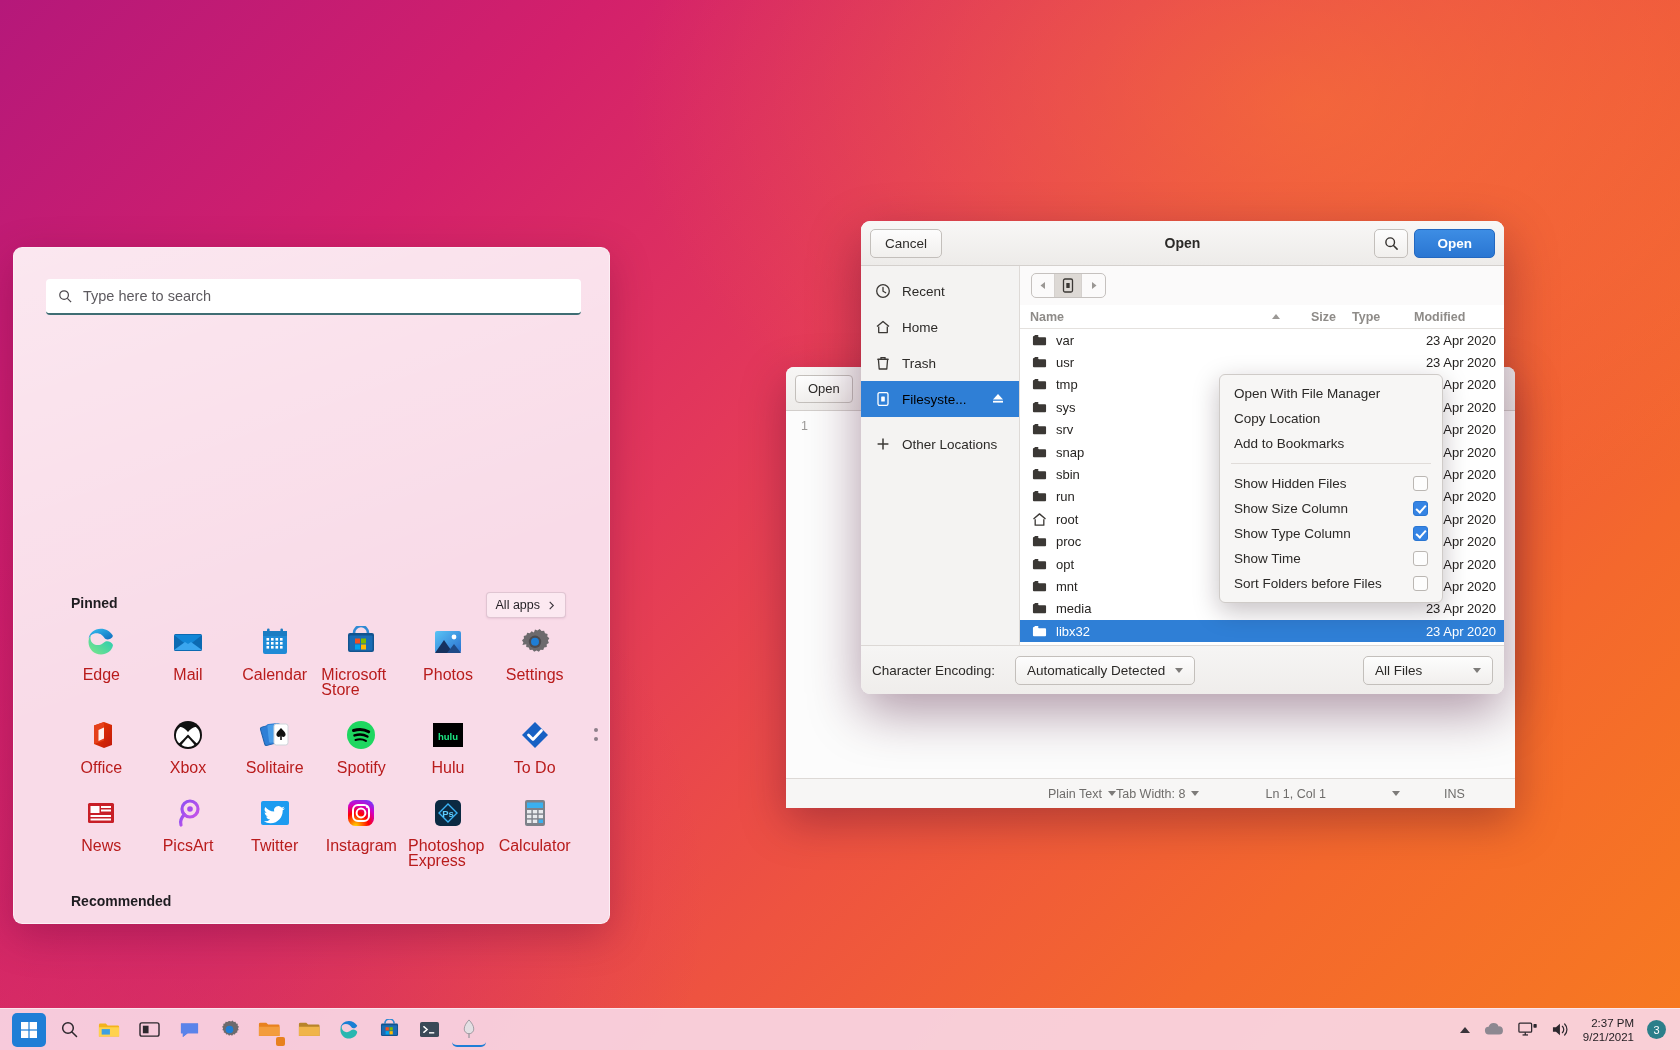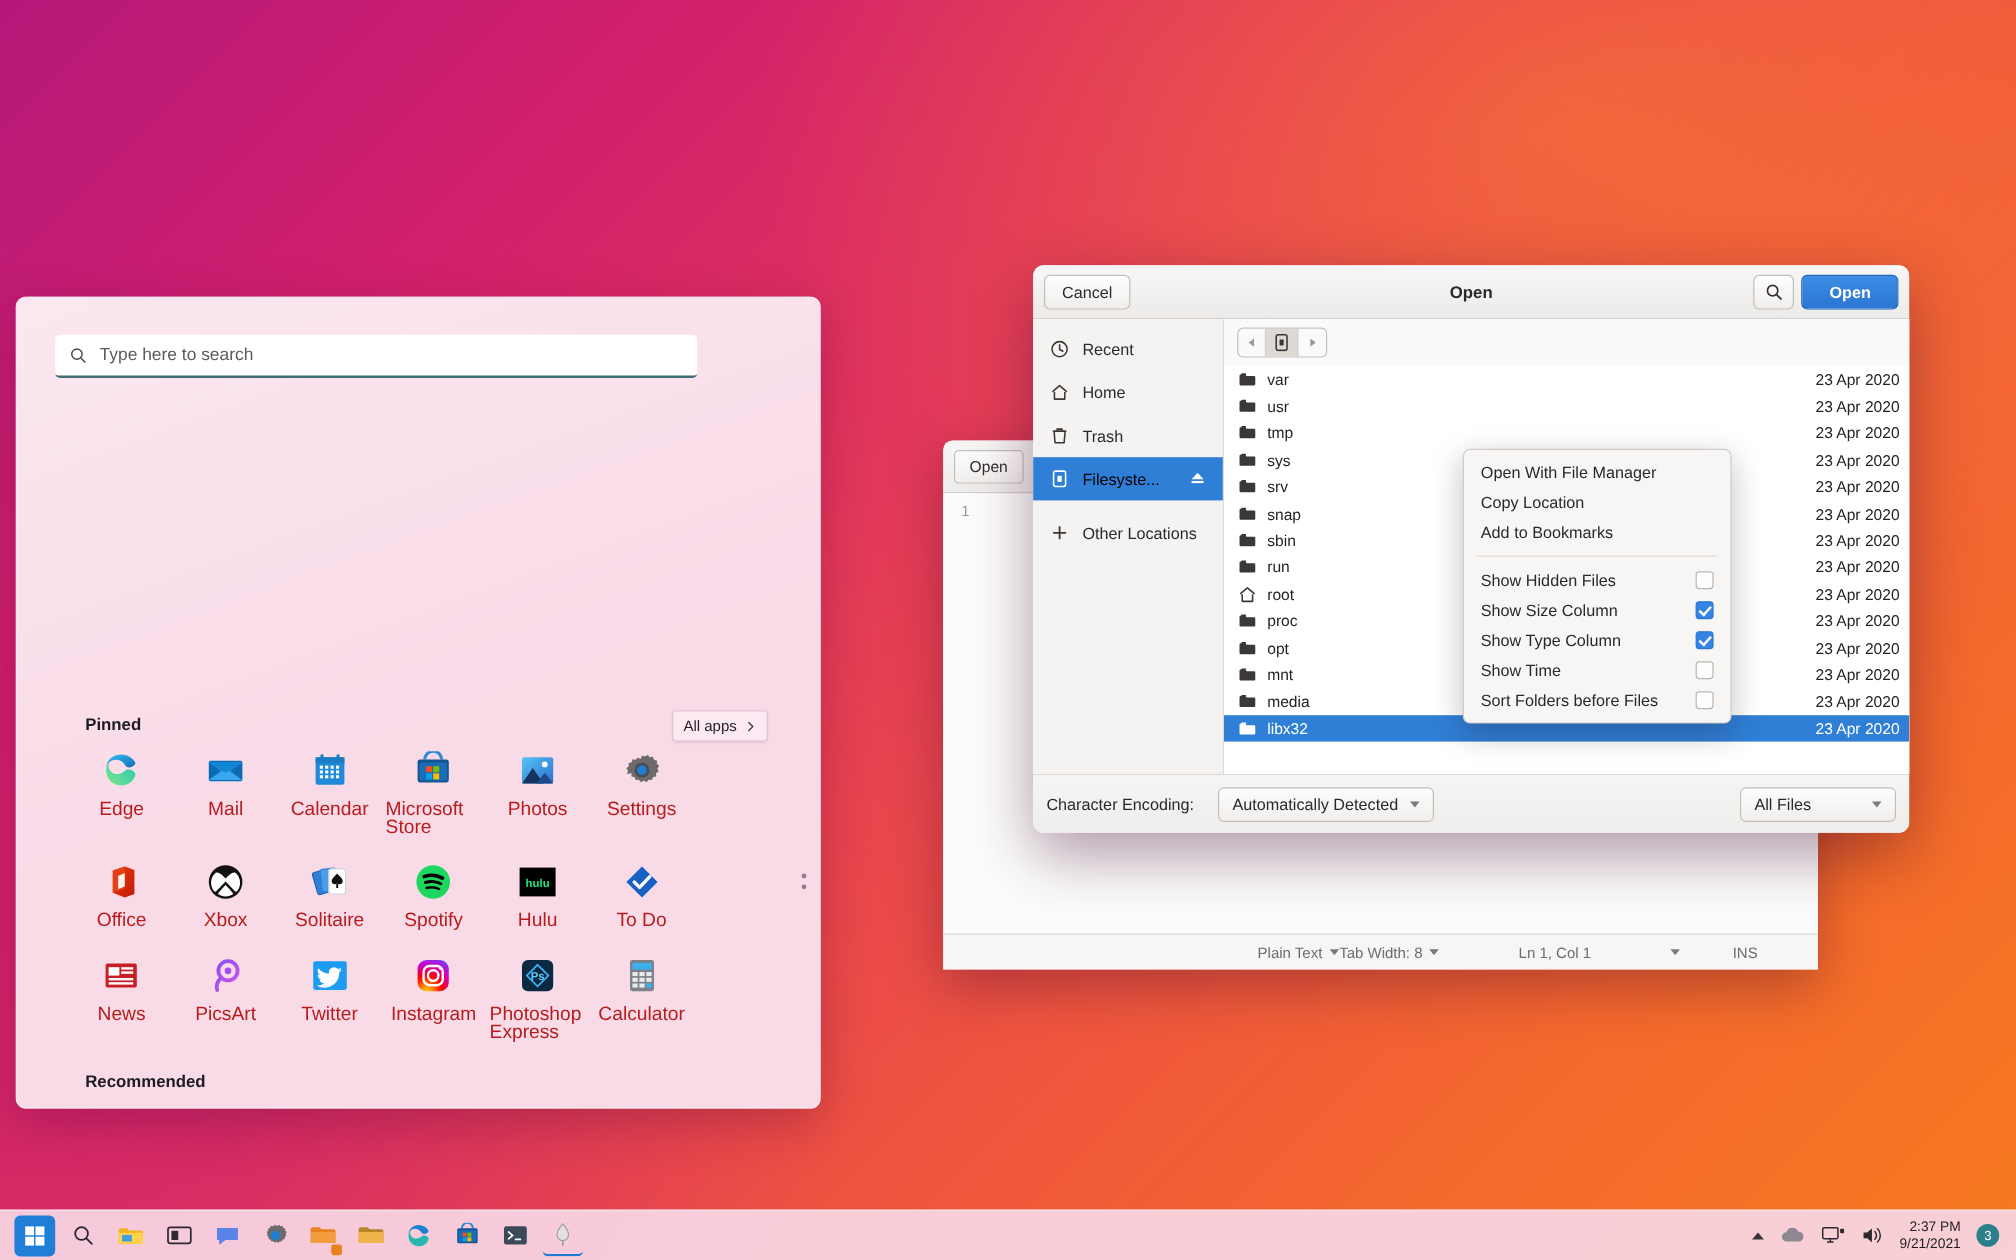--- a/index.html
+++ b/index.html
@@ -94,7 +94,7 @@
 
   
   #open-dialog {
-    position: absolute; left: 861px; top: 221px; width: 730px; height: 473px;
+    position: absolute; left: 861px; top: 221px; width: 643px; height: 473px;
     background: #fbfafa; border-radius: 9px;
     box-shadow: 0 18px 52px rgba(60,0,40,.40);
     overflow: visible;

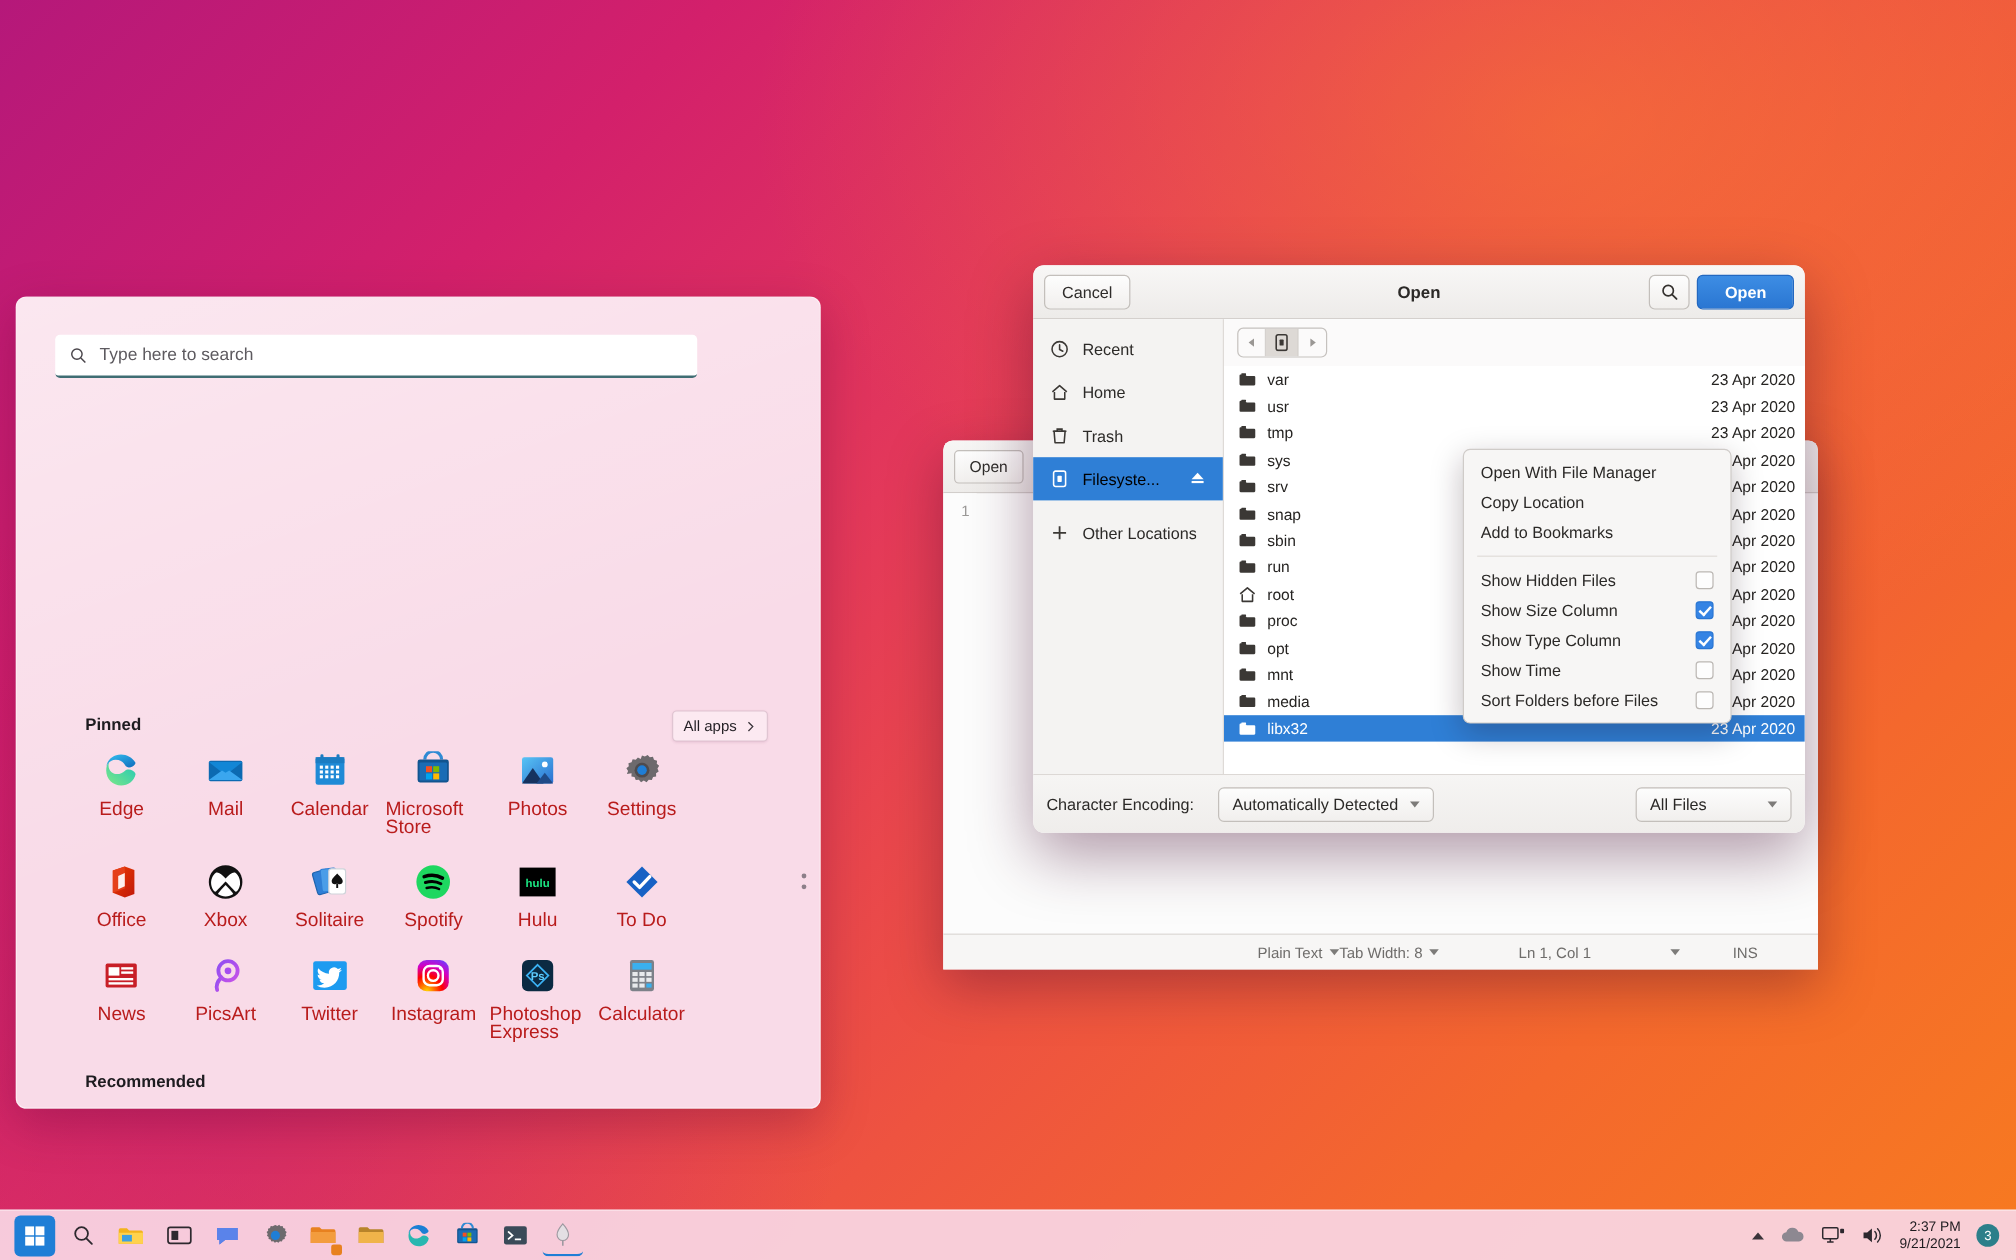--- a/index.html
+++ b/index.html
@@ -18,7 +18,7 @@
 
   
   #start-menu {
-    position: absolute; left: 13px; top: 247px; width: 671px; height: 677px;
+    position: absolute; left: 13px; top: 247px; width: 597px; height: 677px;
     background: #f9dbe8;
     border: 1px solid rgba(255,255,255,.55);
     border-radius: 9px;

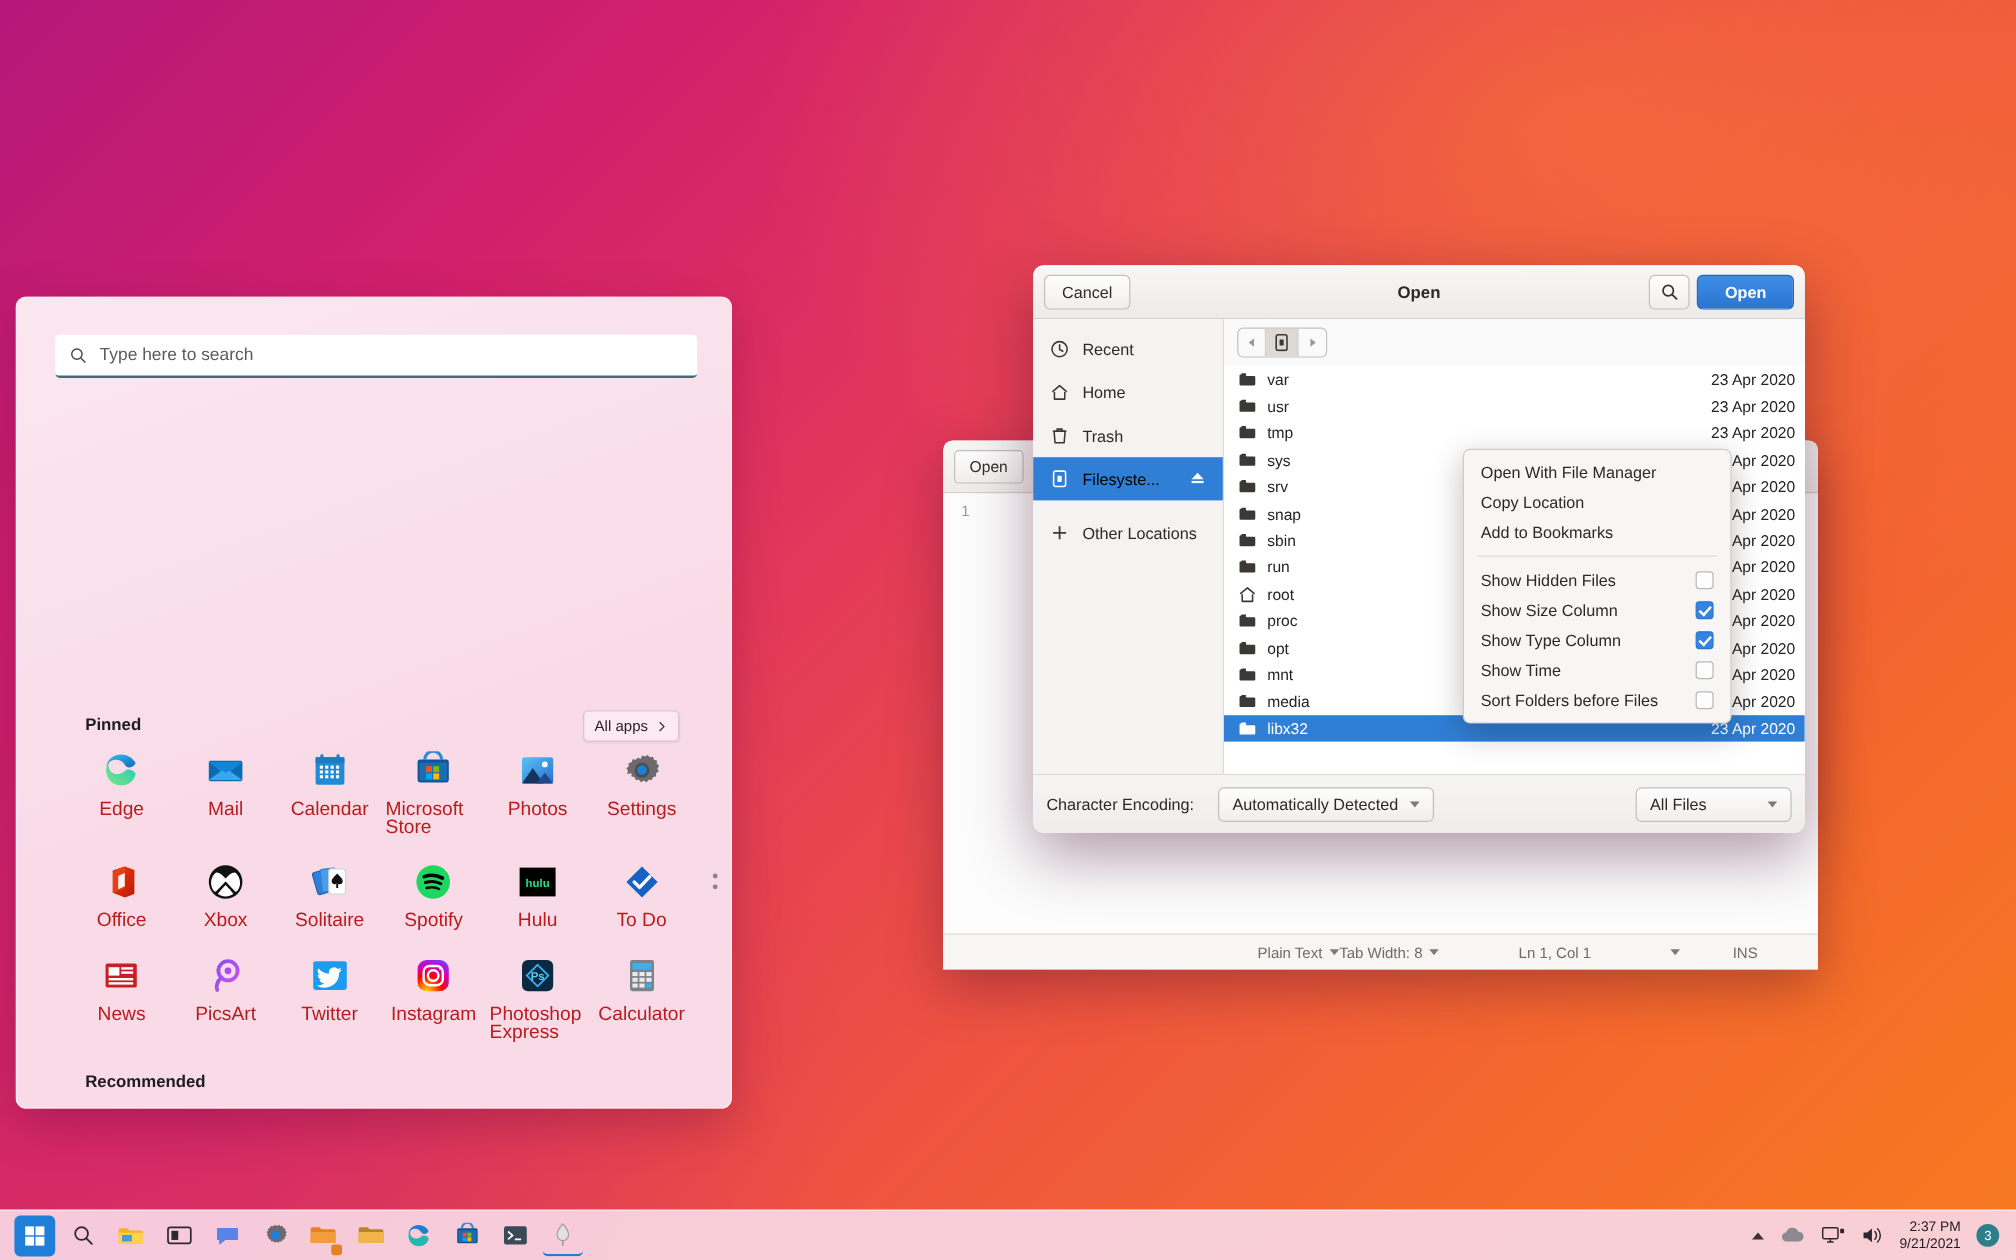--- a/index.html
+++ b/index.html
@@ -603,6 +603,15 @@
         </div>
       </div>
 
+      <div id="col-head">
+        <div class="c-name">
+          <span>Name</span>
+          <span class="sort-asc"></span>
+        </div>
+        <div class="c-size">Size</div>
+        <div class="c-type">Type</div>
+        <div class="c-mod">Modified</div>
+      </div>
 
       <div id="file-list">
           <div class="frow">

